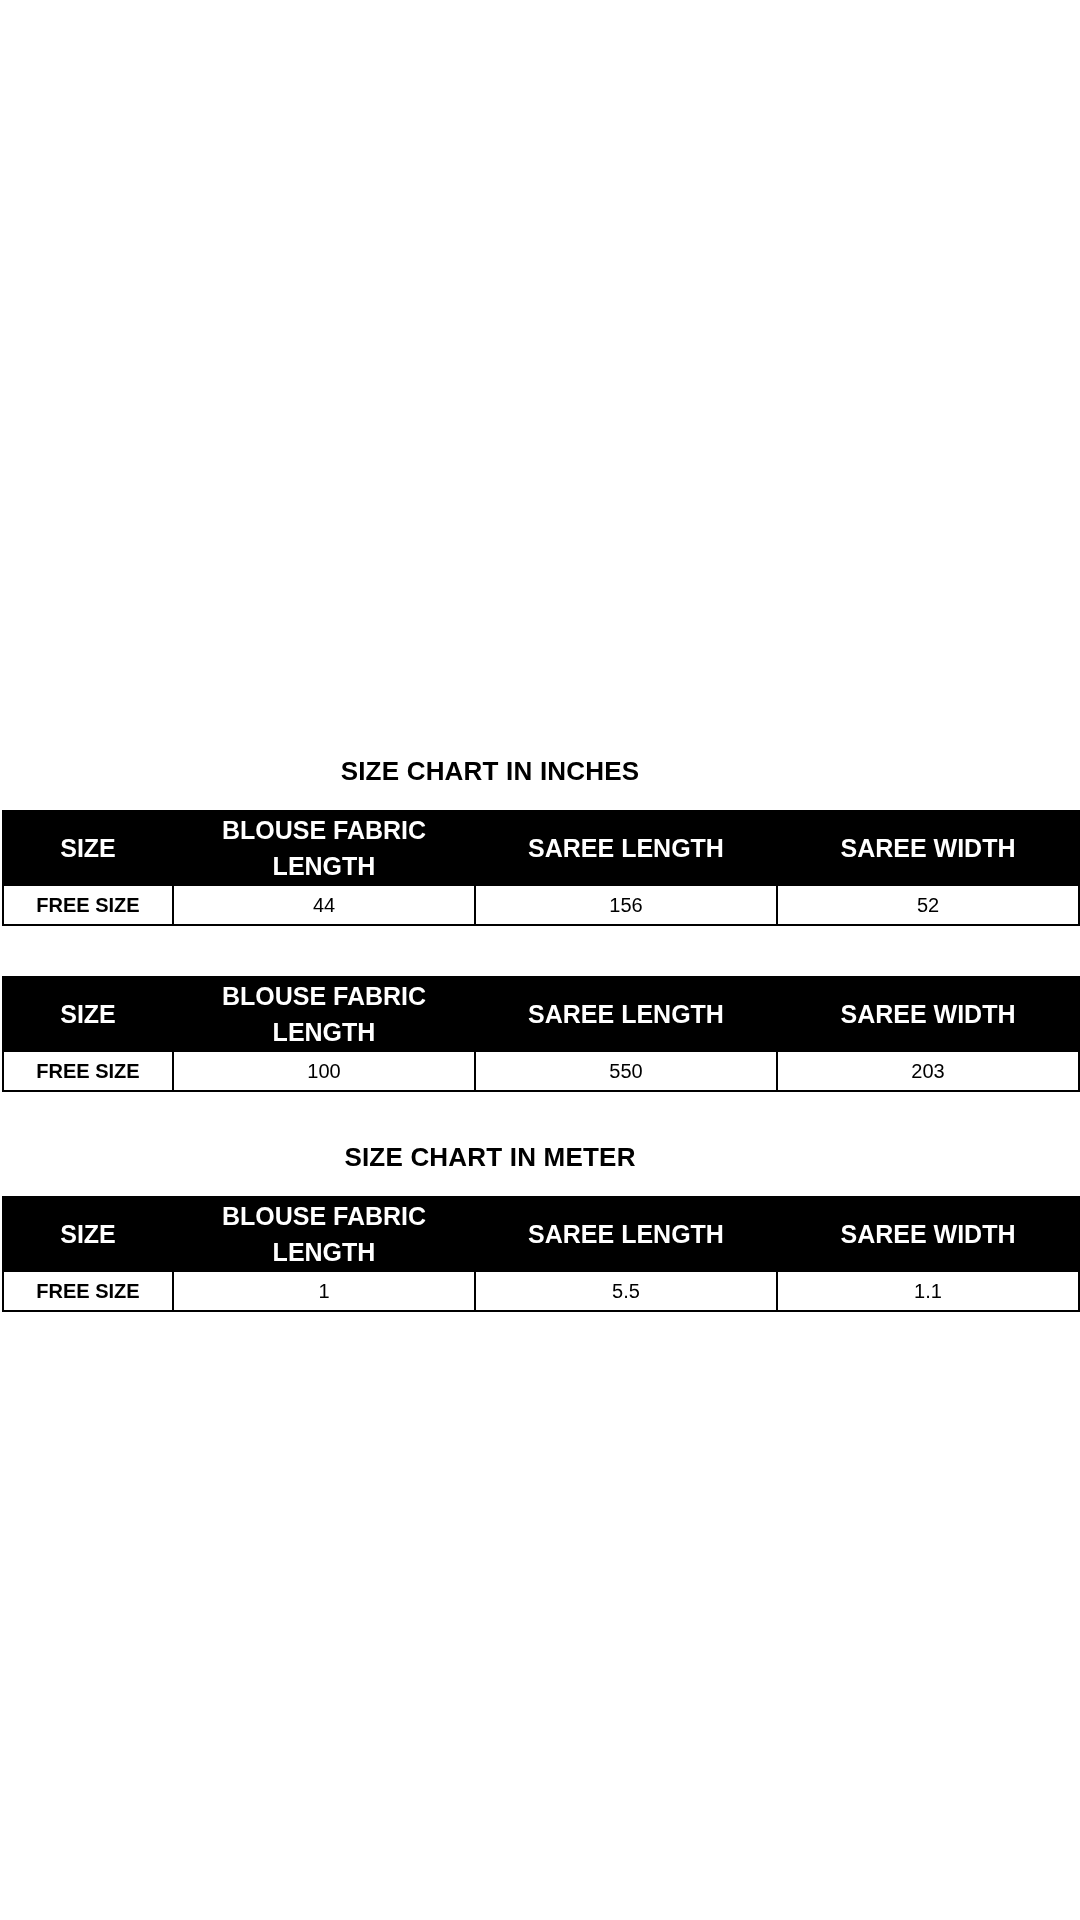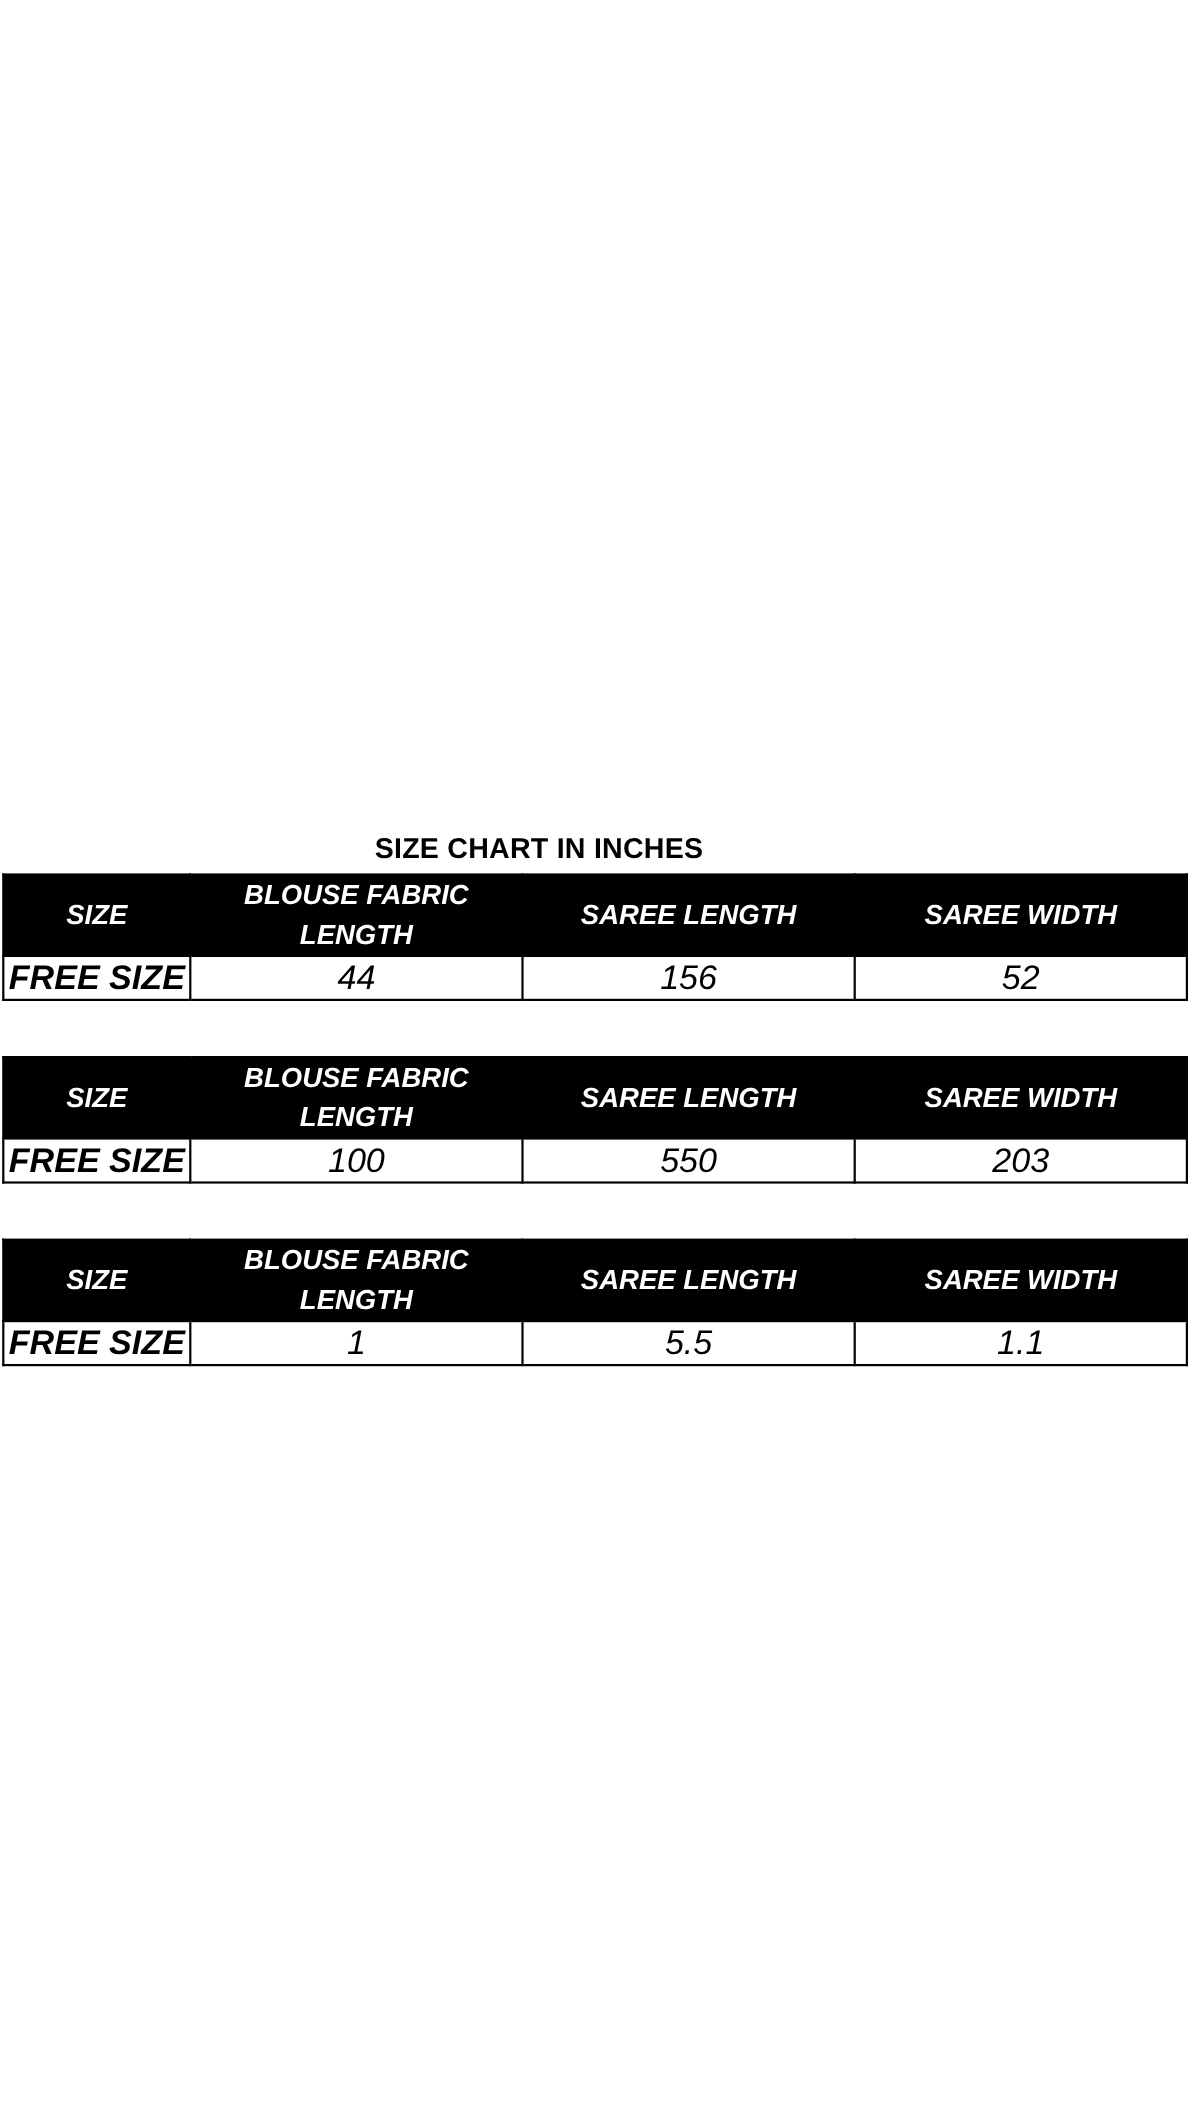--- a/index.html
+++ b/index.html
@@ -37,8 +37,7 @@
     border-collapse: collapse;
     table-layout: fixed;
     width: 1076px;
-    margin: 0 2px;
-    font-style: italic;
+    margin: 16px 2px;
   }
   table.size-table th,
   table.size-table td {

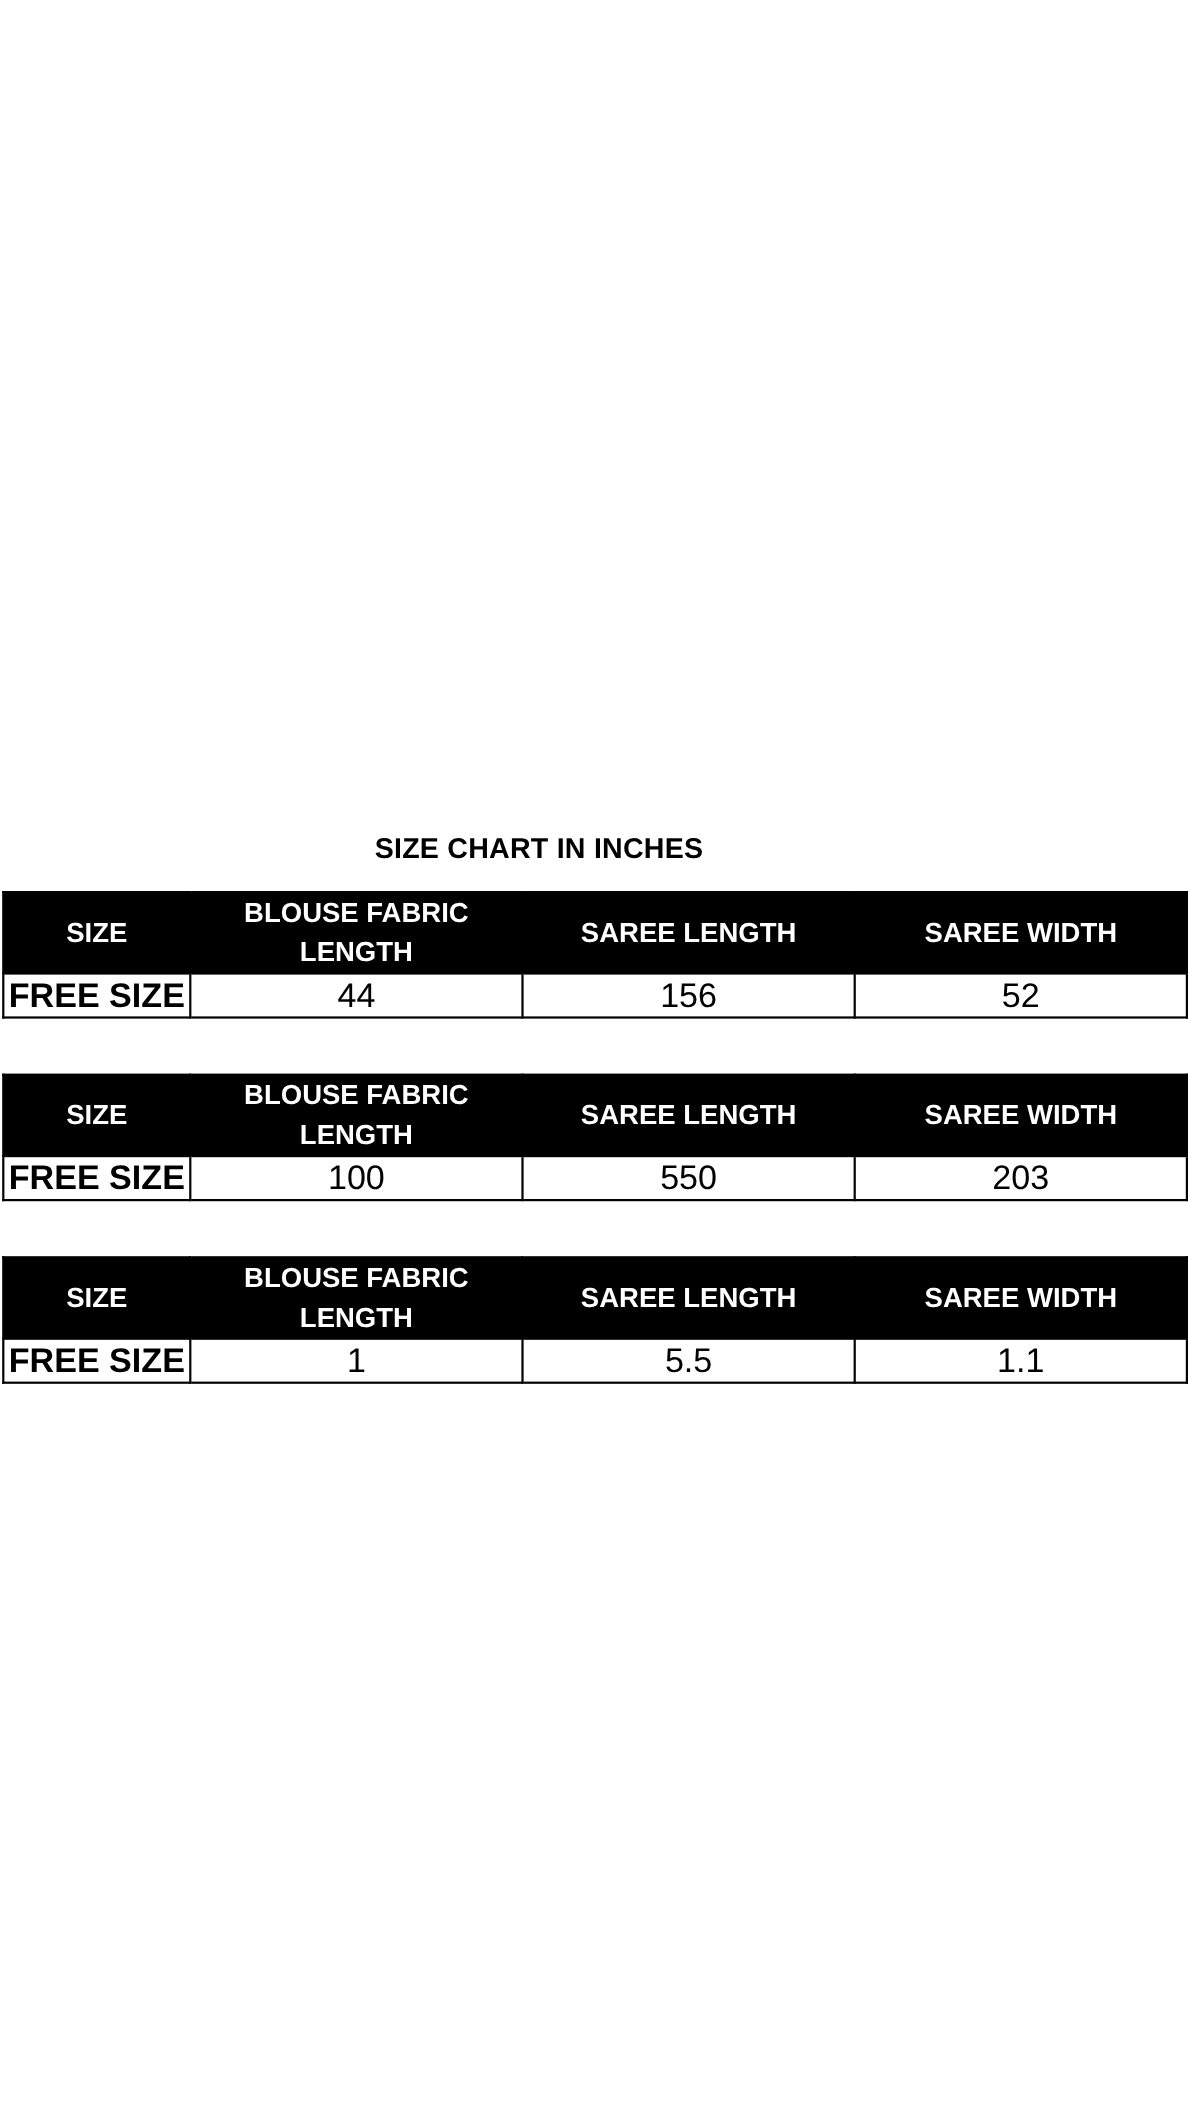--- a/index.html
+++ b/index.html
@@ -60,7 +60,7 @@
   table.size-table tbody td {
     background: #ffffff;
     color: #000000;
-    font-size: 31px;
+    font-size: 20px;
     font-weight: normal;
   }
   table.size-table tbody td.size-cell {

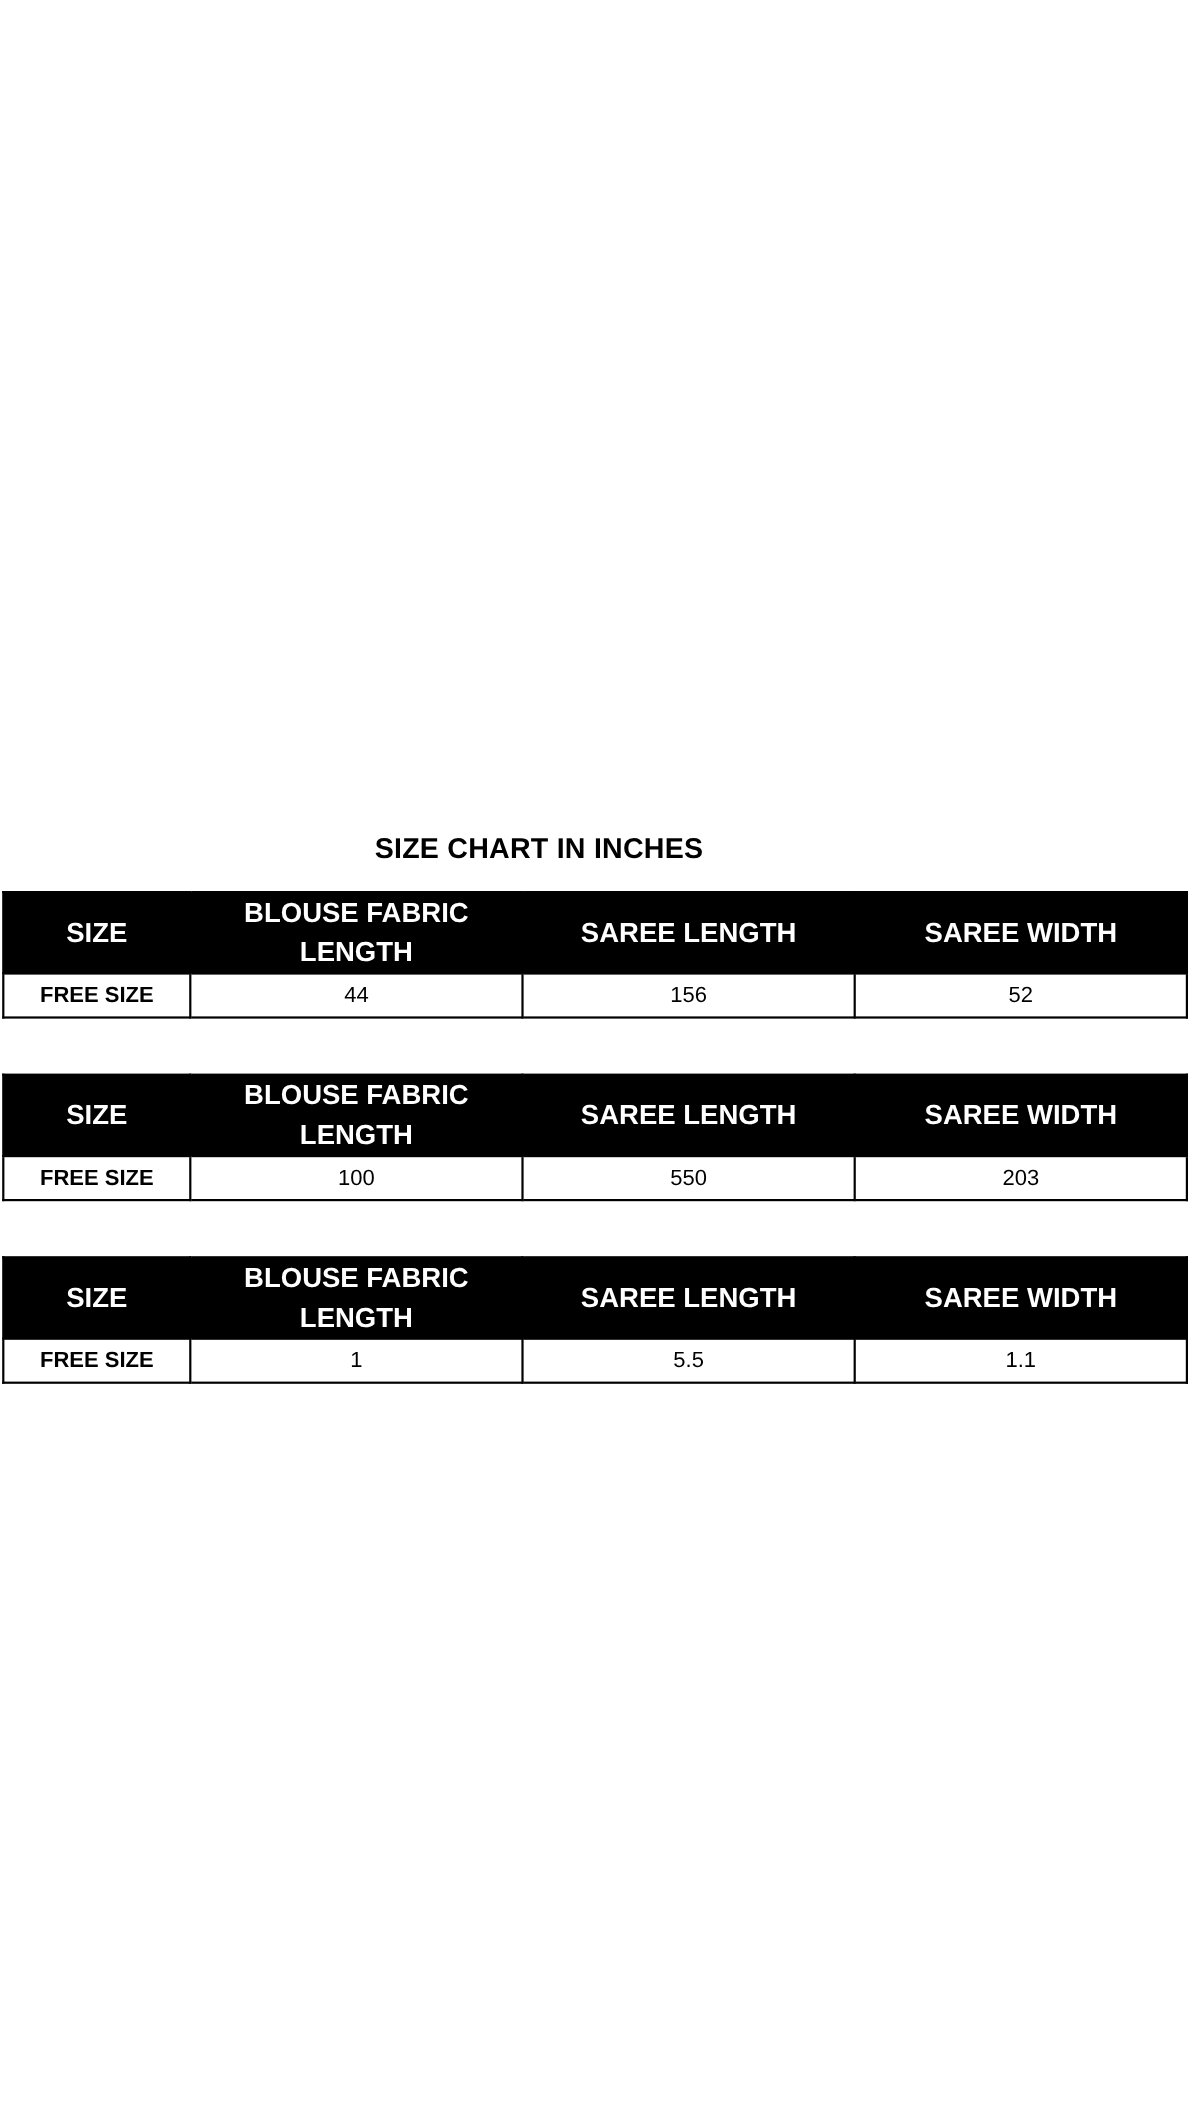--- a/index.html
+++ b/index.html
@@ -132,6 +132,7 @@
   </div>
 
   <div class="chart-block">
+    <div class="chart-title">SIZE CHART IN METER</div>
     <table class="size-table">
       <colgroup>
           <col class="c1">

